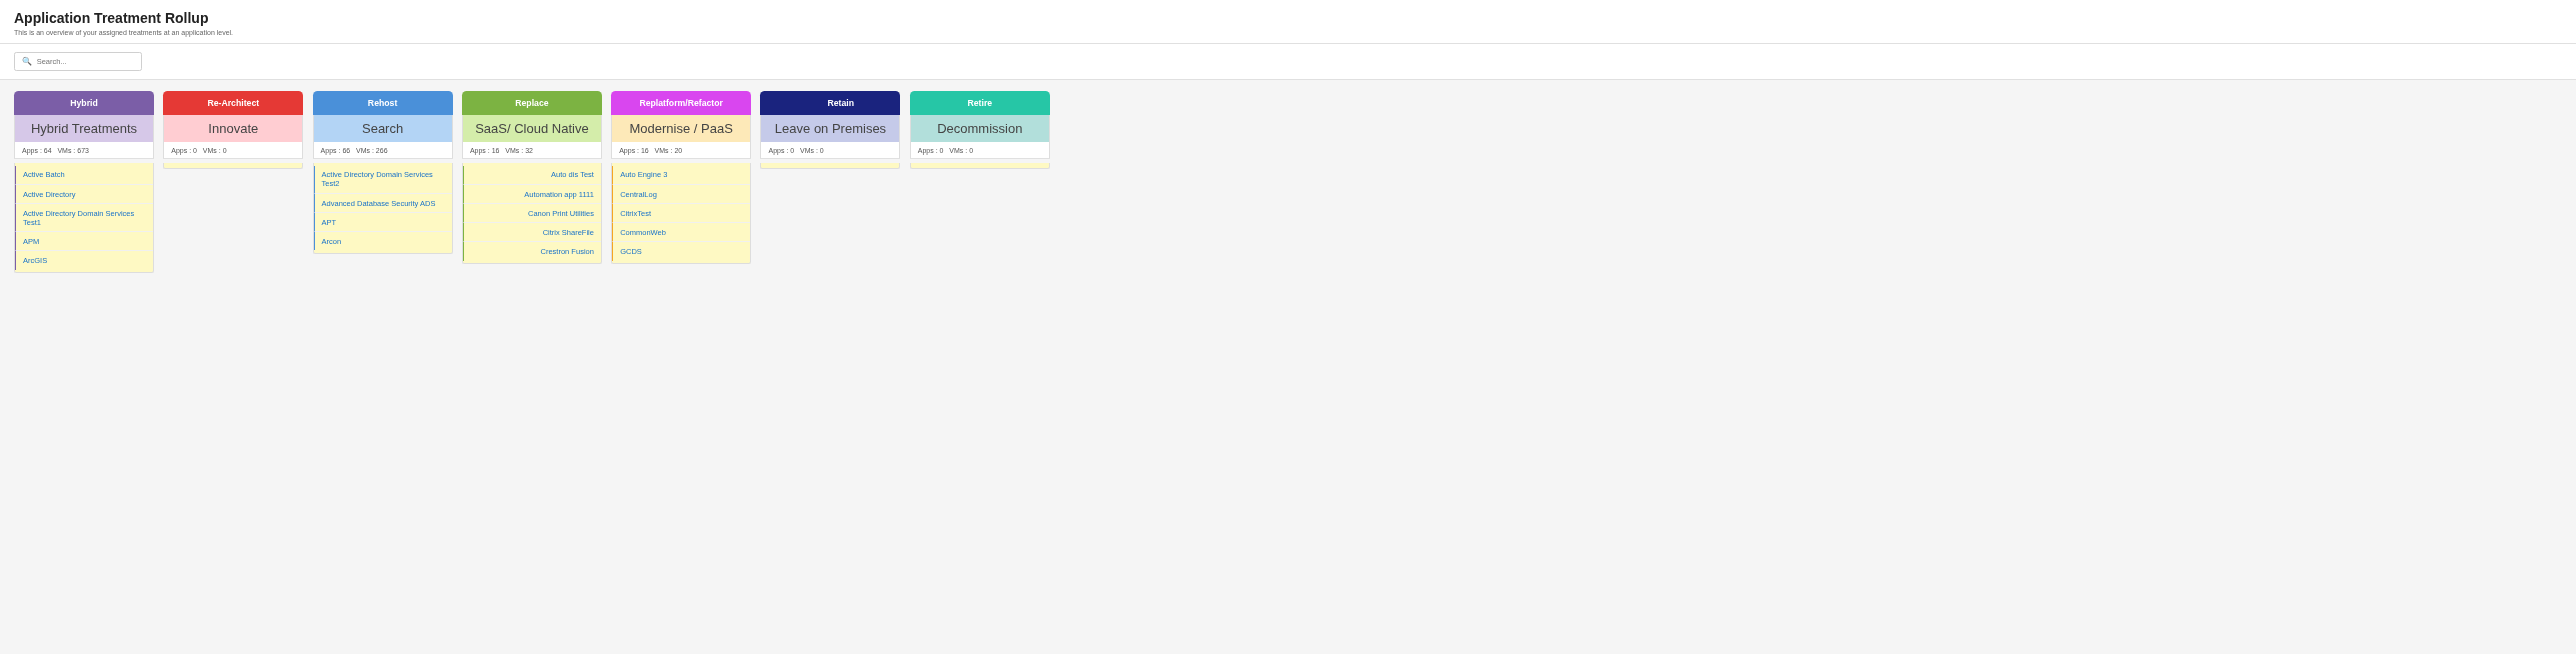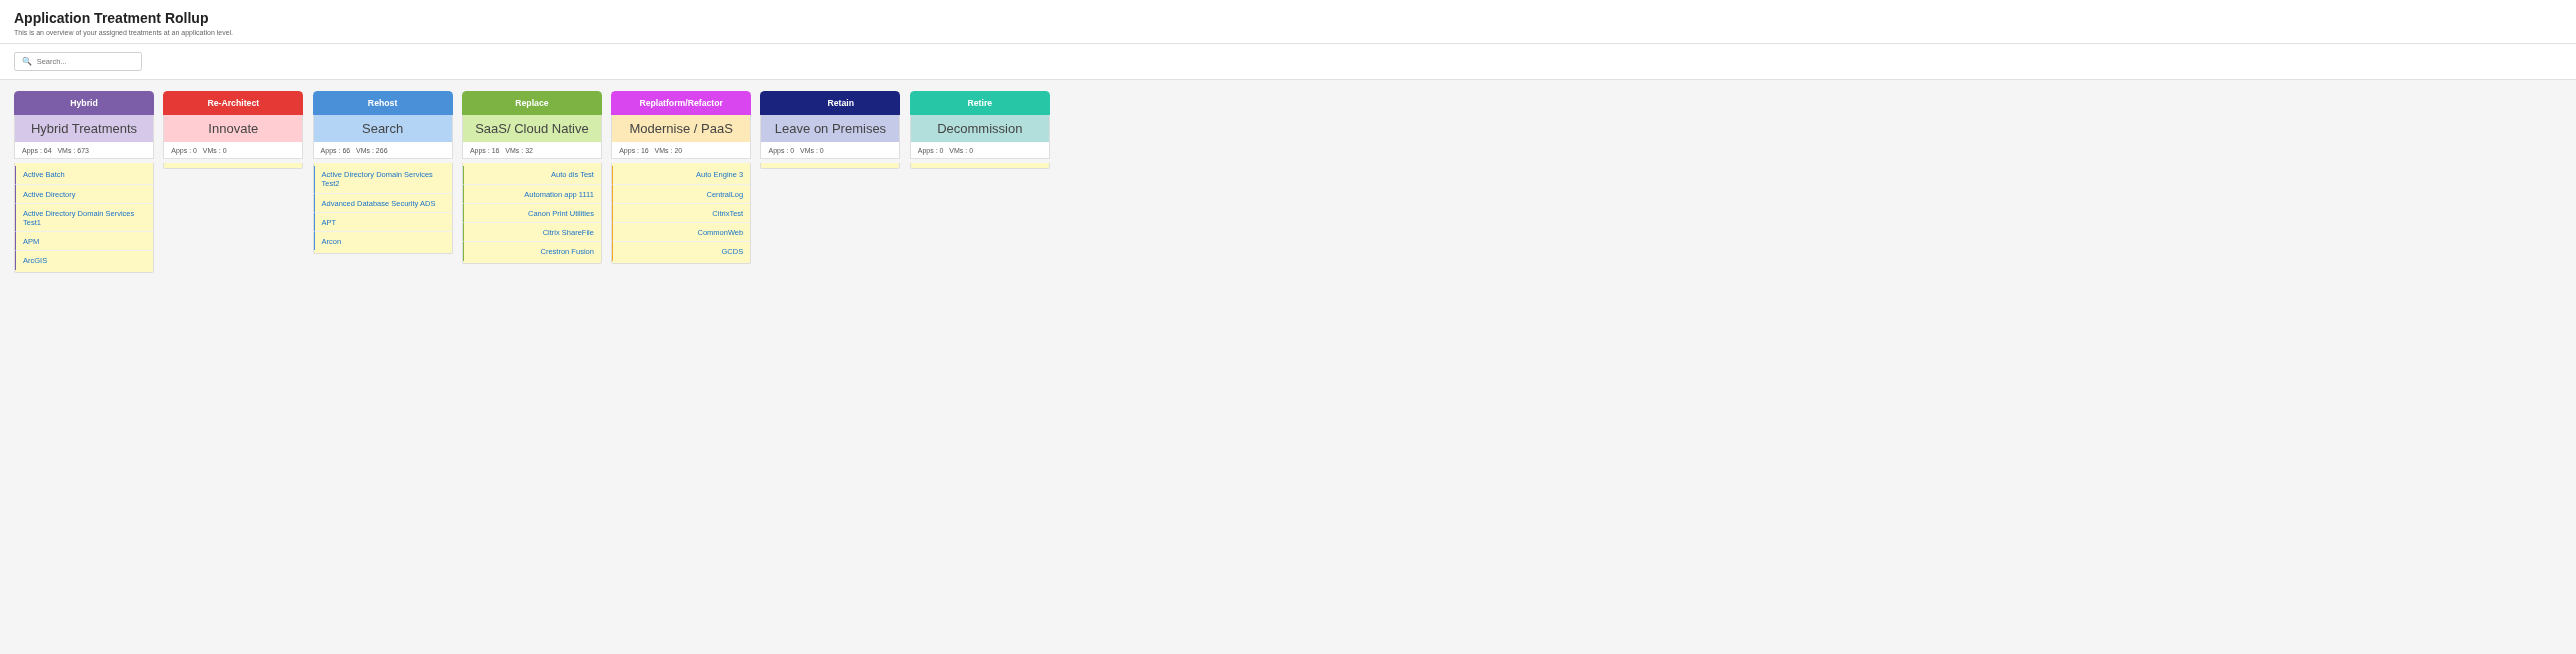--- a/index.html
+++ b/index.html
@@ -128,7 +128,7 @@
     .col-hybrid .column-item { border-left-color: #7b5ea7; }
     .col-rehost .column-item { border-left-color: #4a90d9; }
     .col-replace .column-item { border-left-color: #7cb342; text-align: right; }
-    .col-replatform .column-item { border-left-color: #f5a623; text-align: right; }
+    .col-replatform .column-item { border-left-color: #f5a623; }
 
     
     .bg-hybrid { background: #7b5ea7; }

